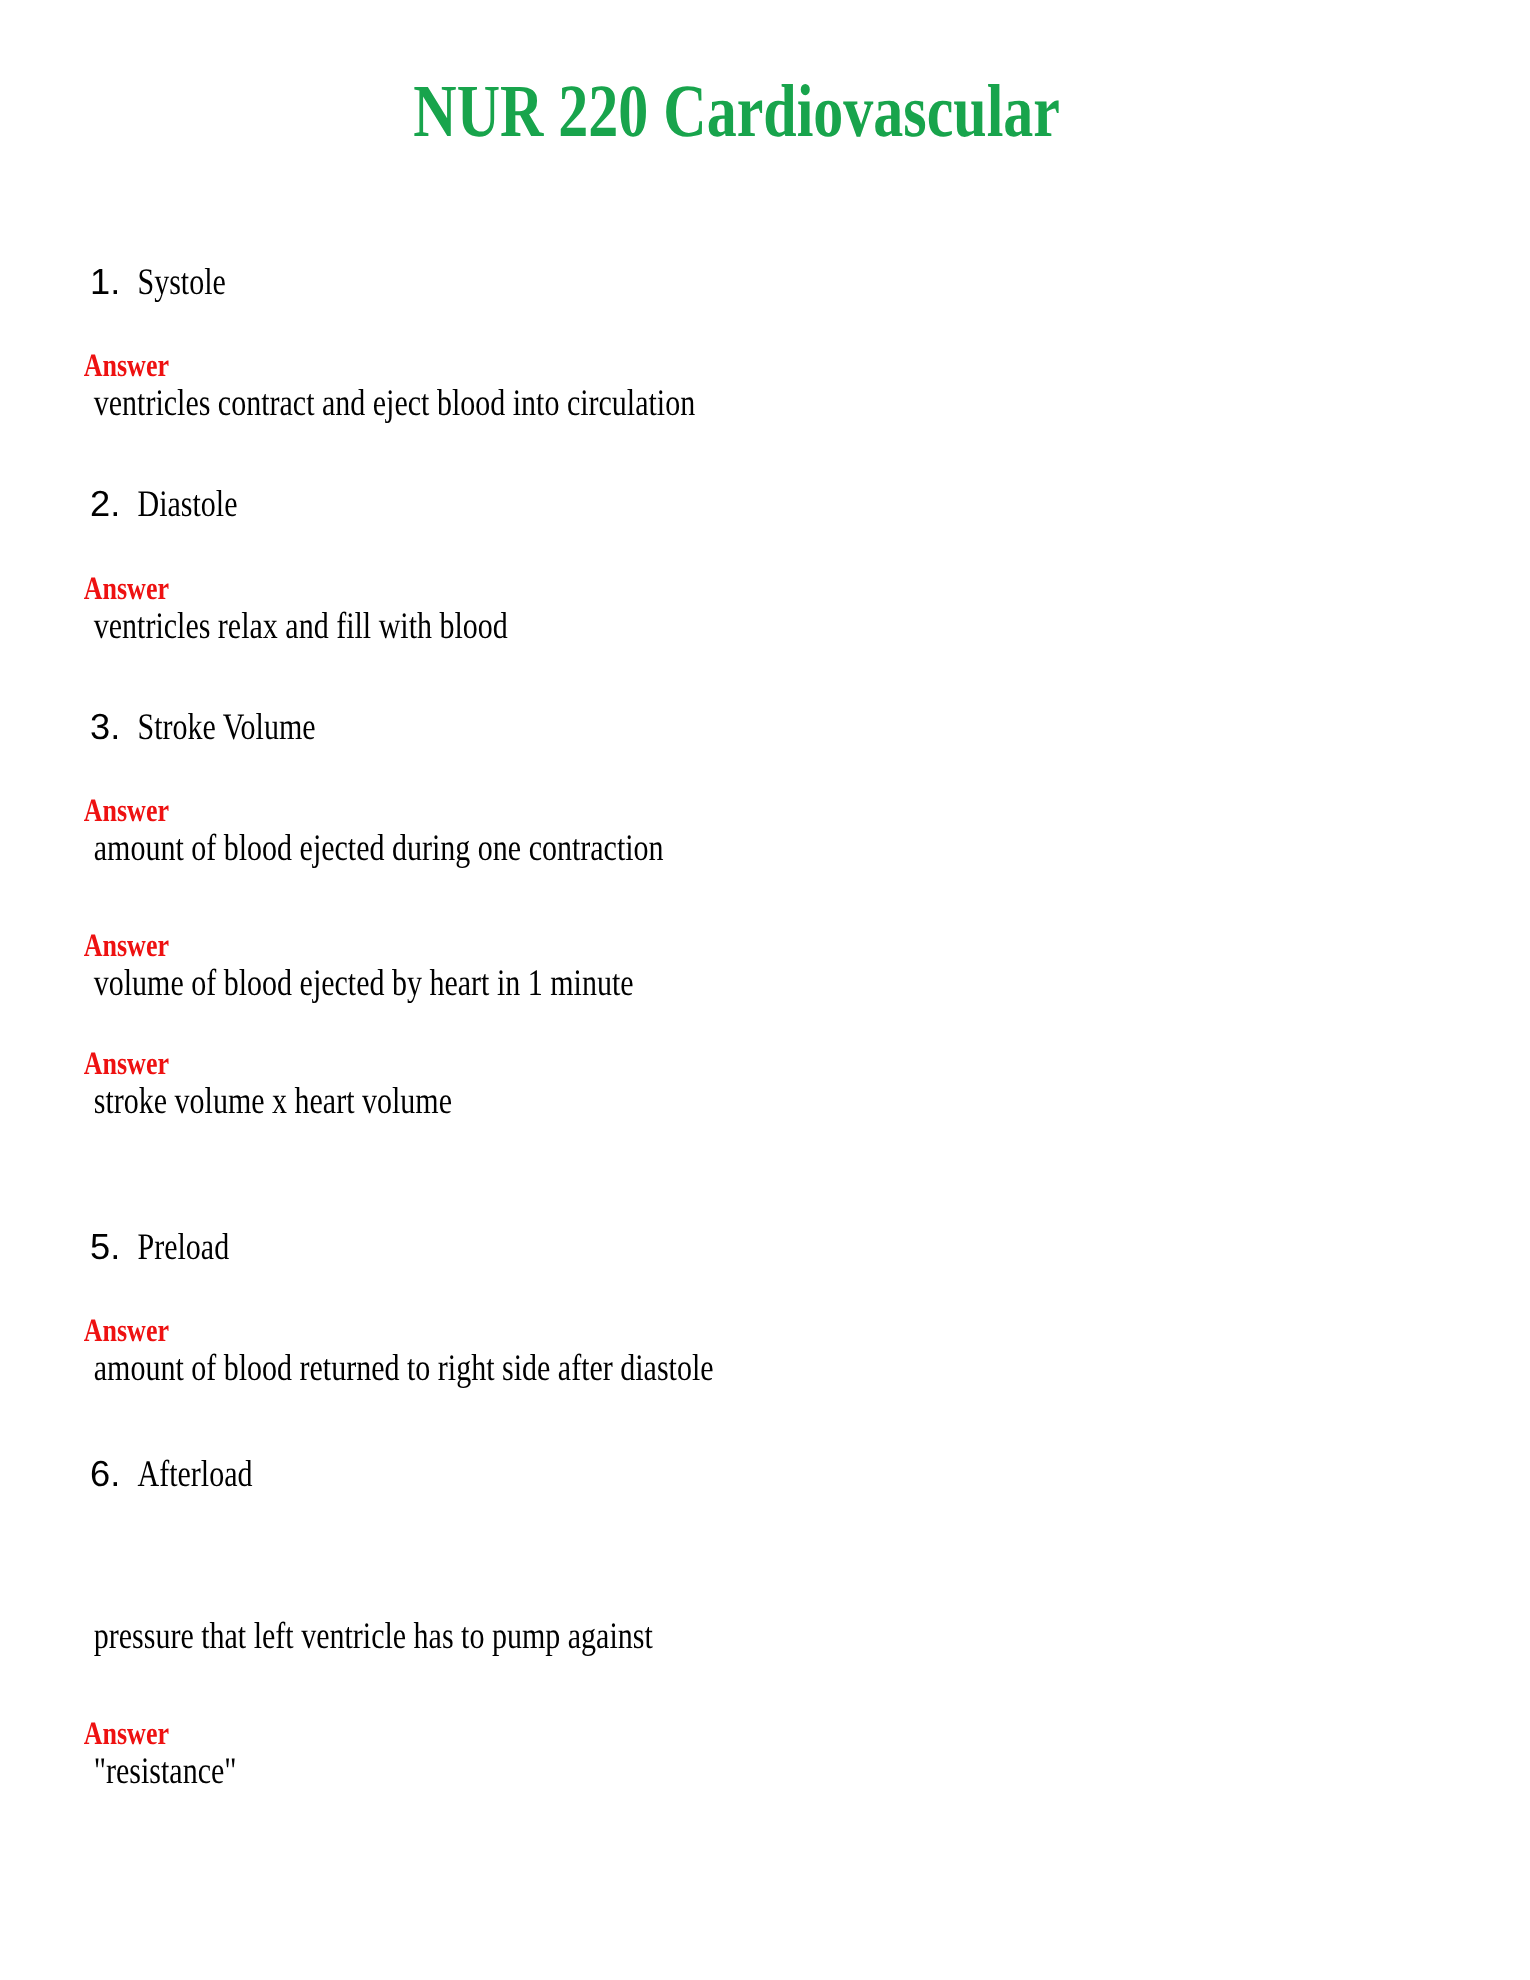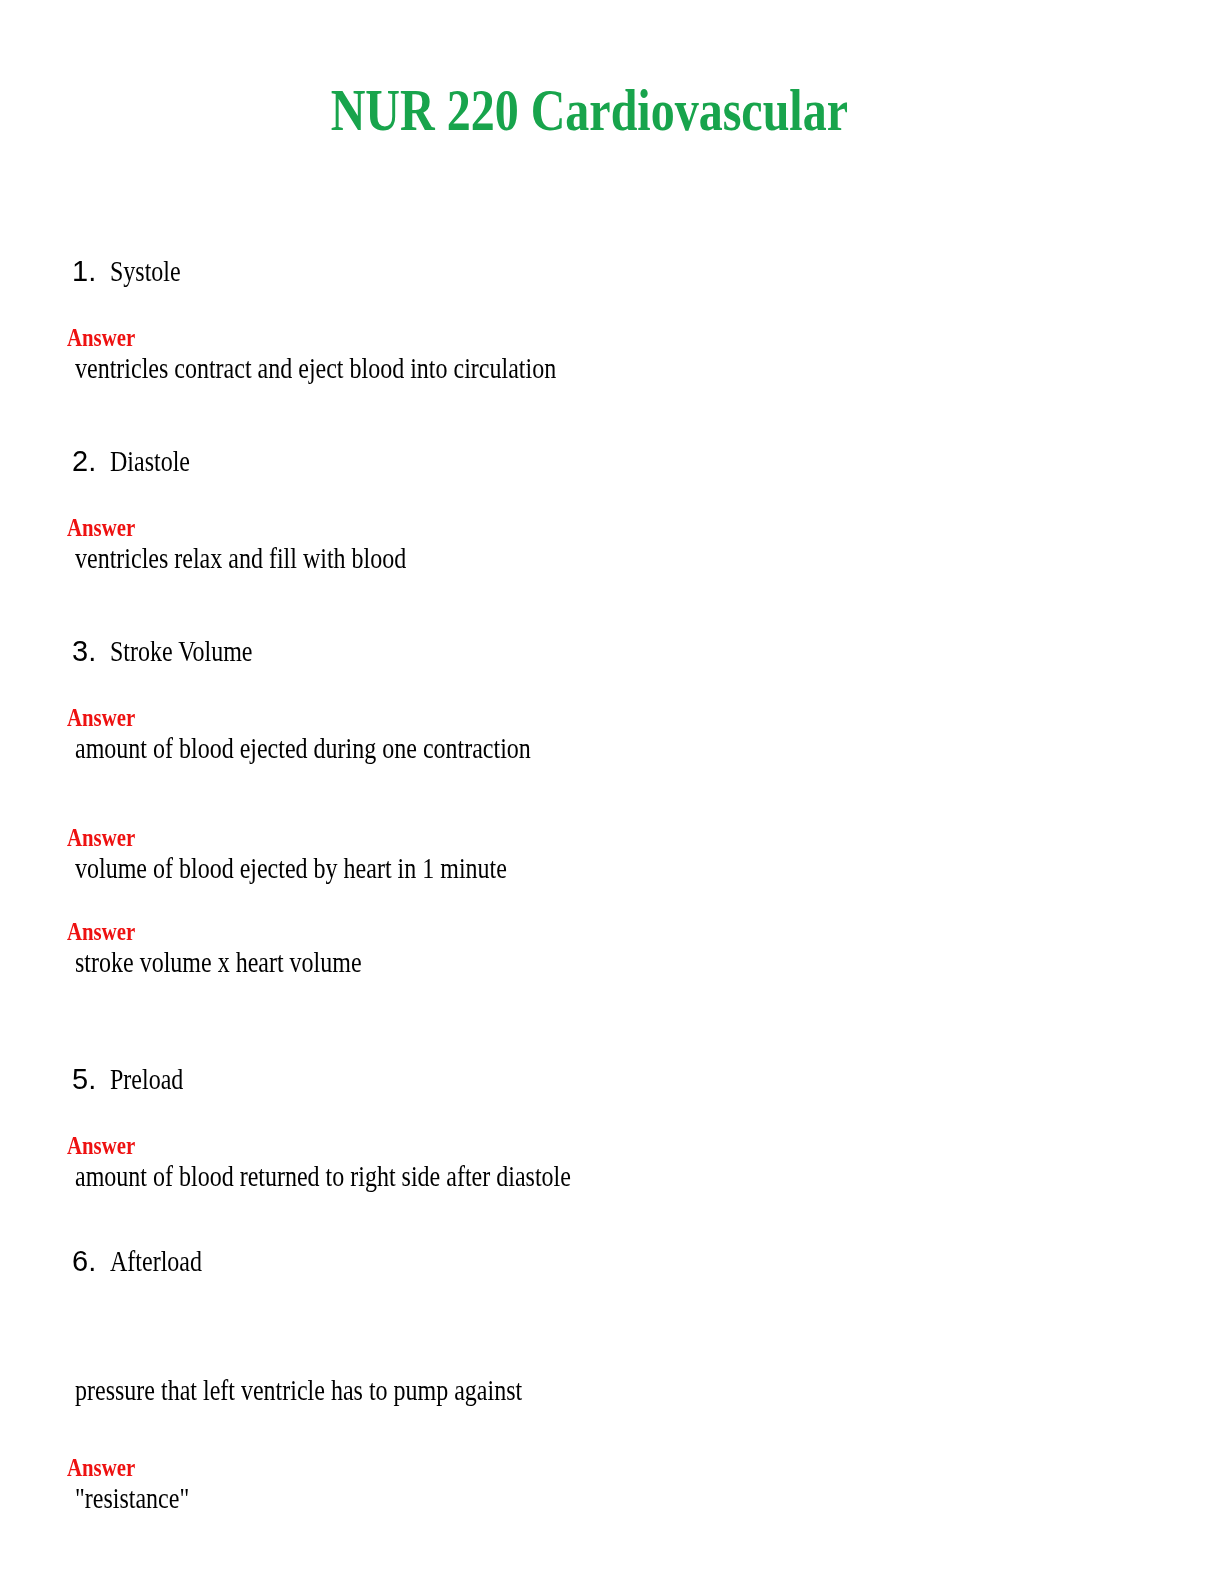--- a/index.html
+++ b/index.html
@@ -33,7 +33,7 @@
     white-space: nowrap;
   }
   .title-row {
-    margin-top: 77px;
+    margin-top: 56px;
     width: 1178px;
     text-align: center;
     line-height: 66px;

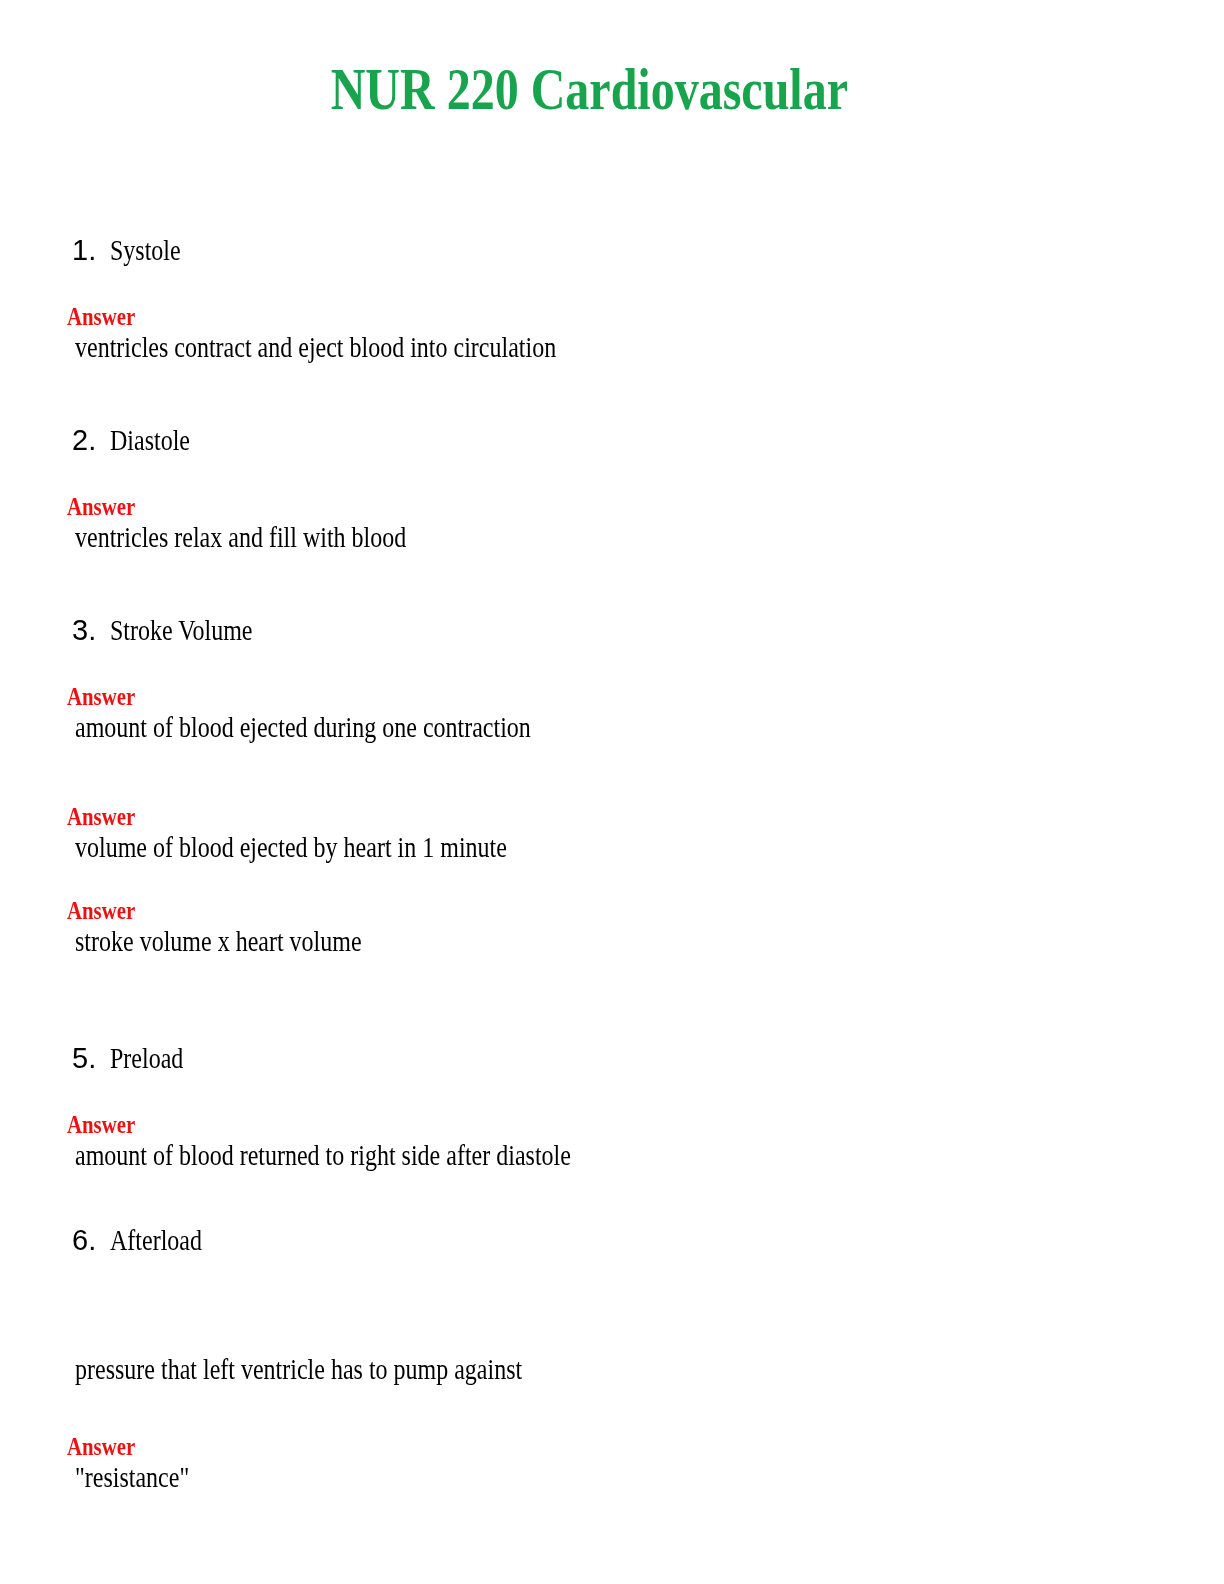--- a/index.html
+++ b/index.html
@@ -45,7 +45,7 @@
   }
   .content { margin-left: 72px; }
   .card { margin-top: 60px; }
-  .card.first  { margin-top: 95px; }
+  .card.first  { margin-top: 70px; }
   .card.card-5 { margin-top: 84px; }
   .card.card-6 { margin-top: 52px; }
   .card-line {

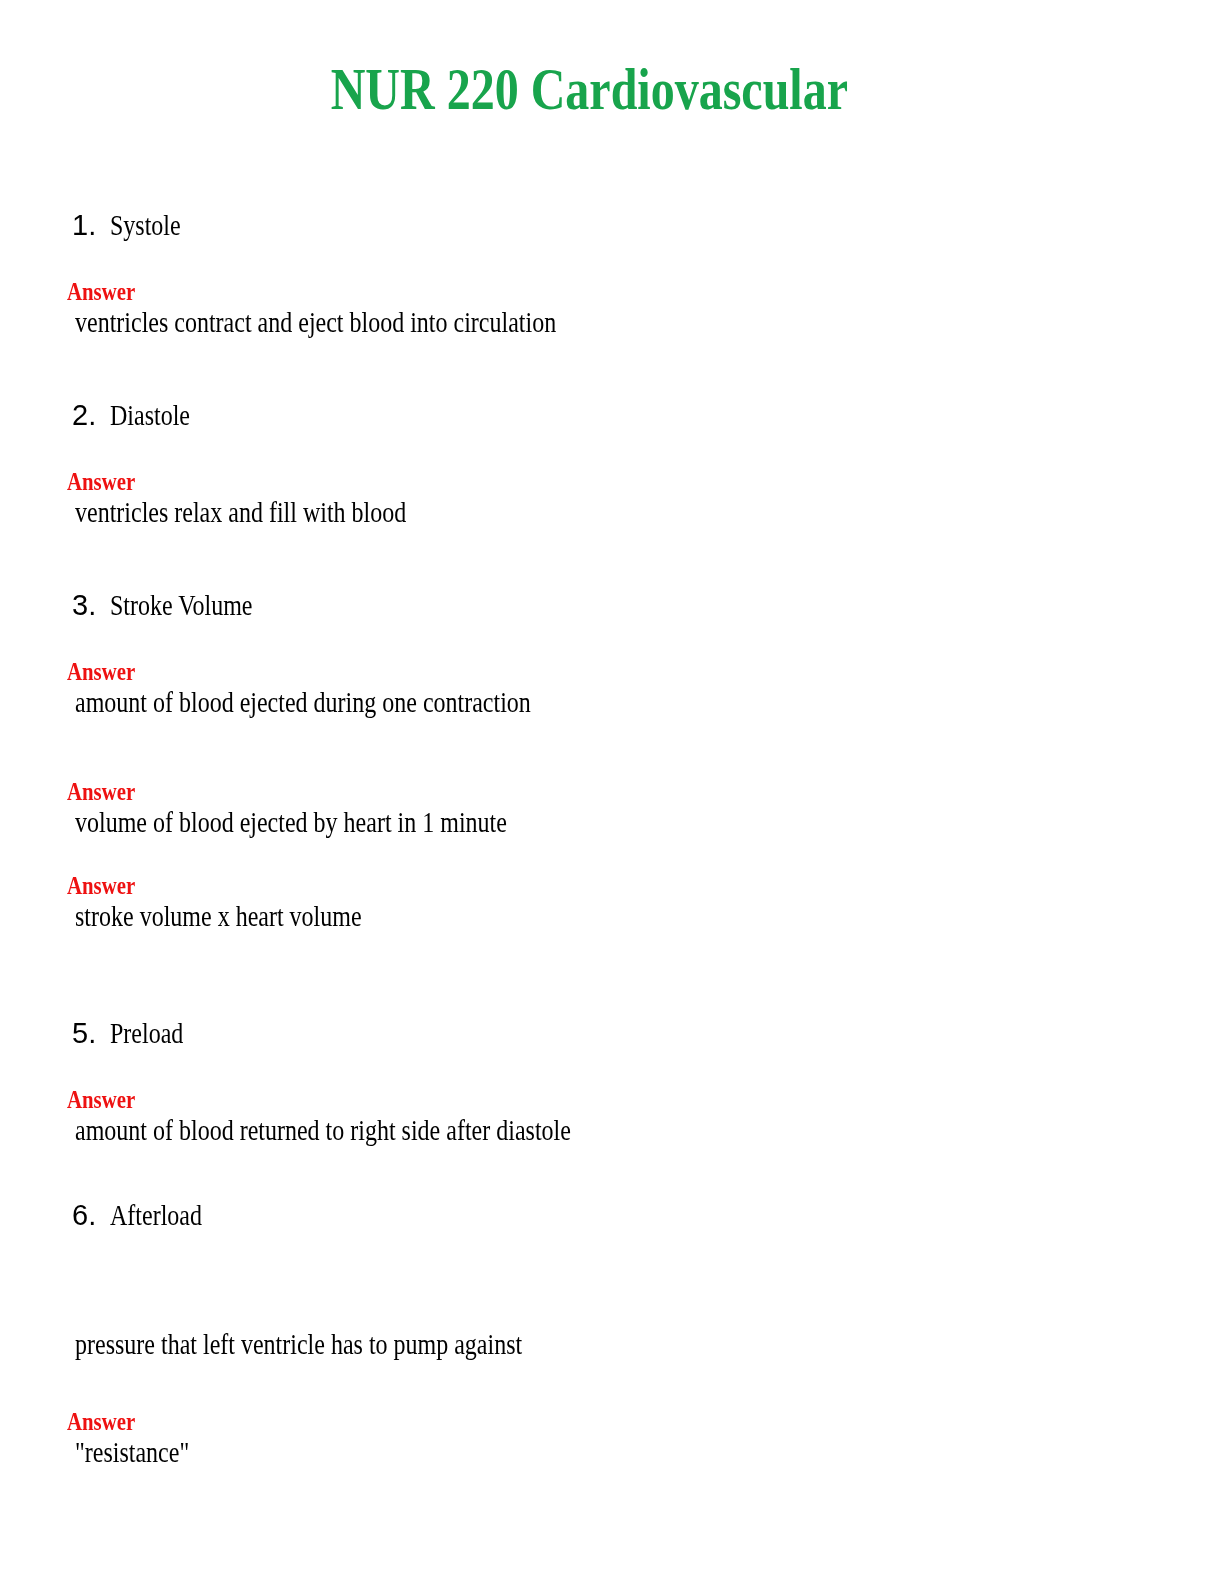--- a/index.html
+++ b/index.html
@@ -44,7 +44,7 @@
     color: var(--green);
   }
   .content { margin-left: 72px; }
-  .card { margin-top: 60px; }
+  .card { margin-top: 48px; }
   .card.first  { margin-top: 70px; }
   .card.card-5 { margin-top: 84px; }
   .card.card-6 { margin-top: 52px; }

